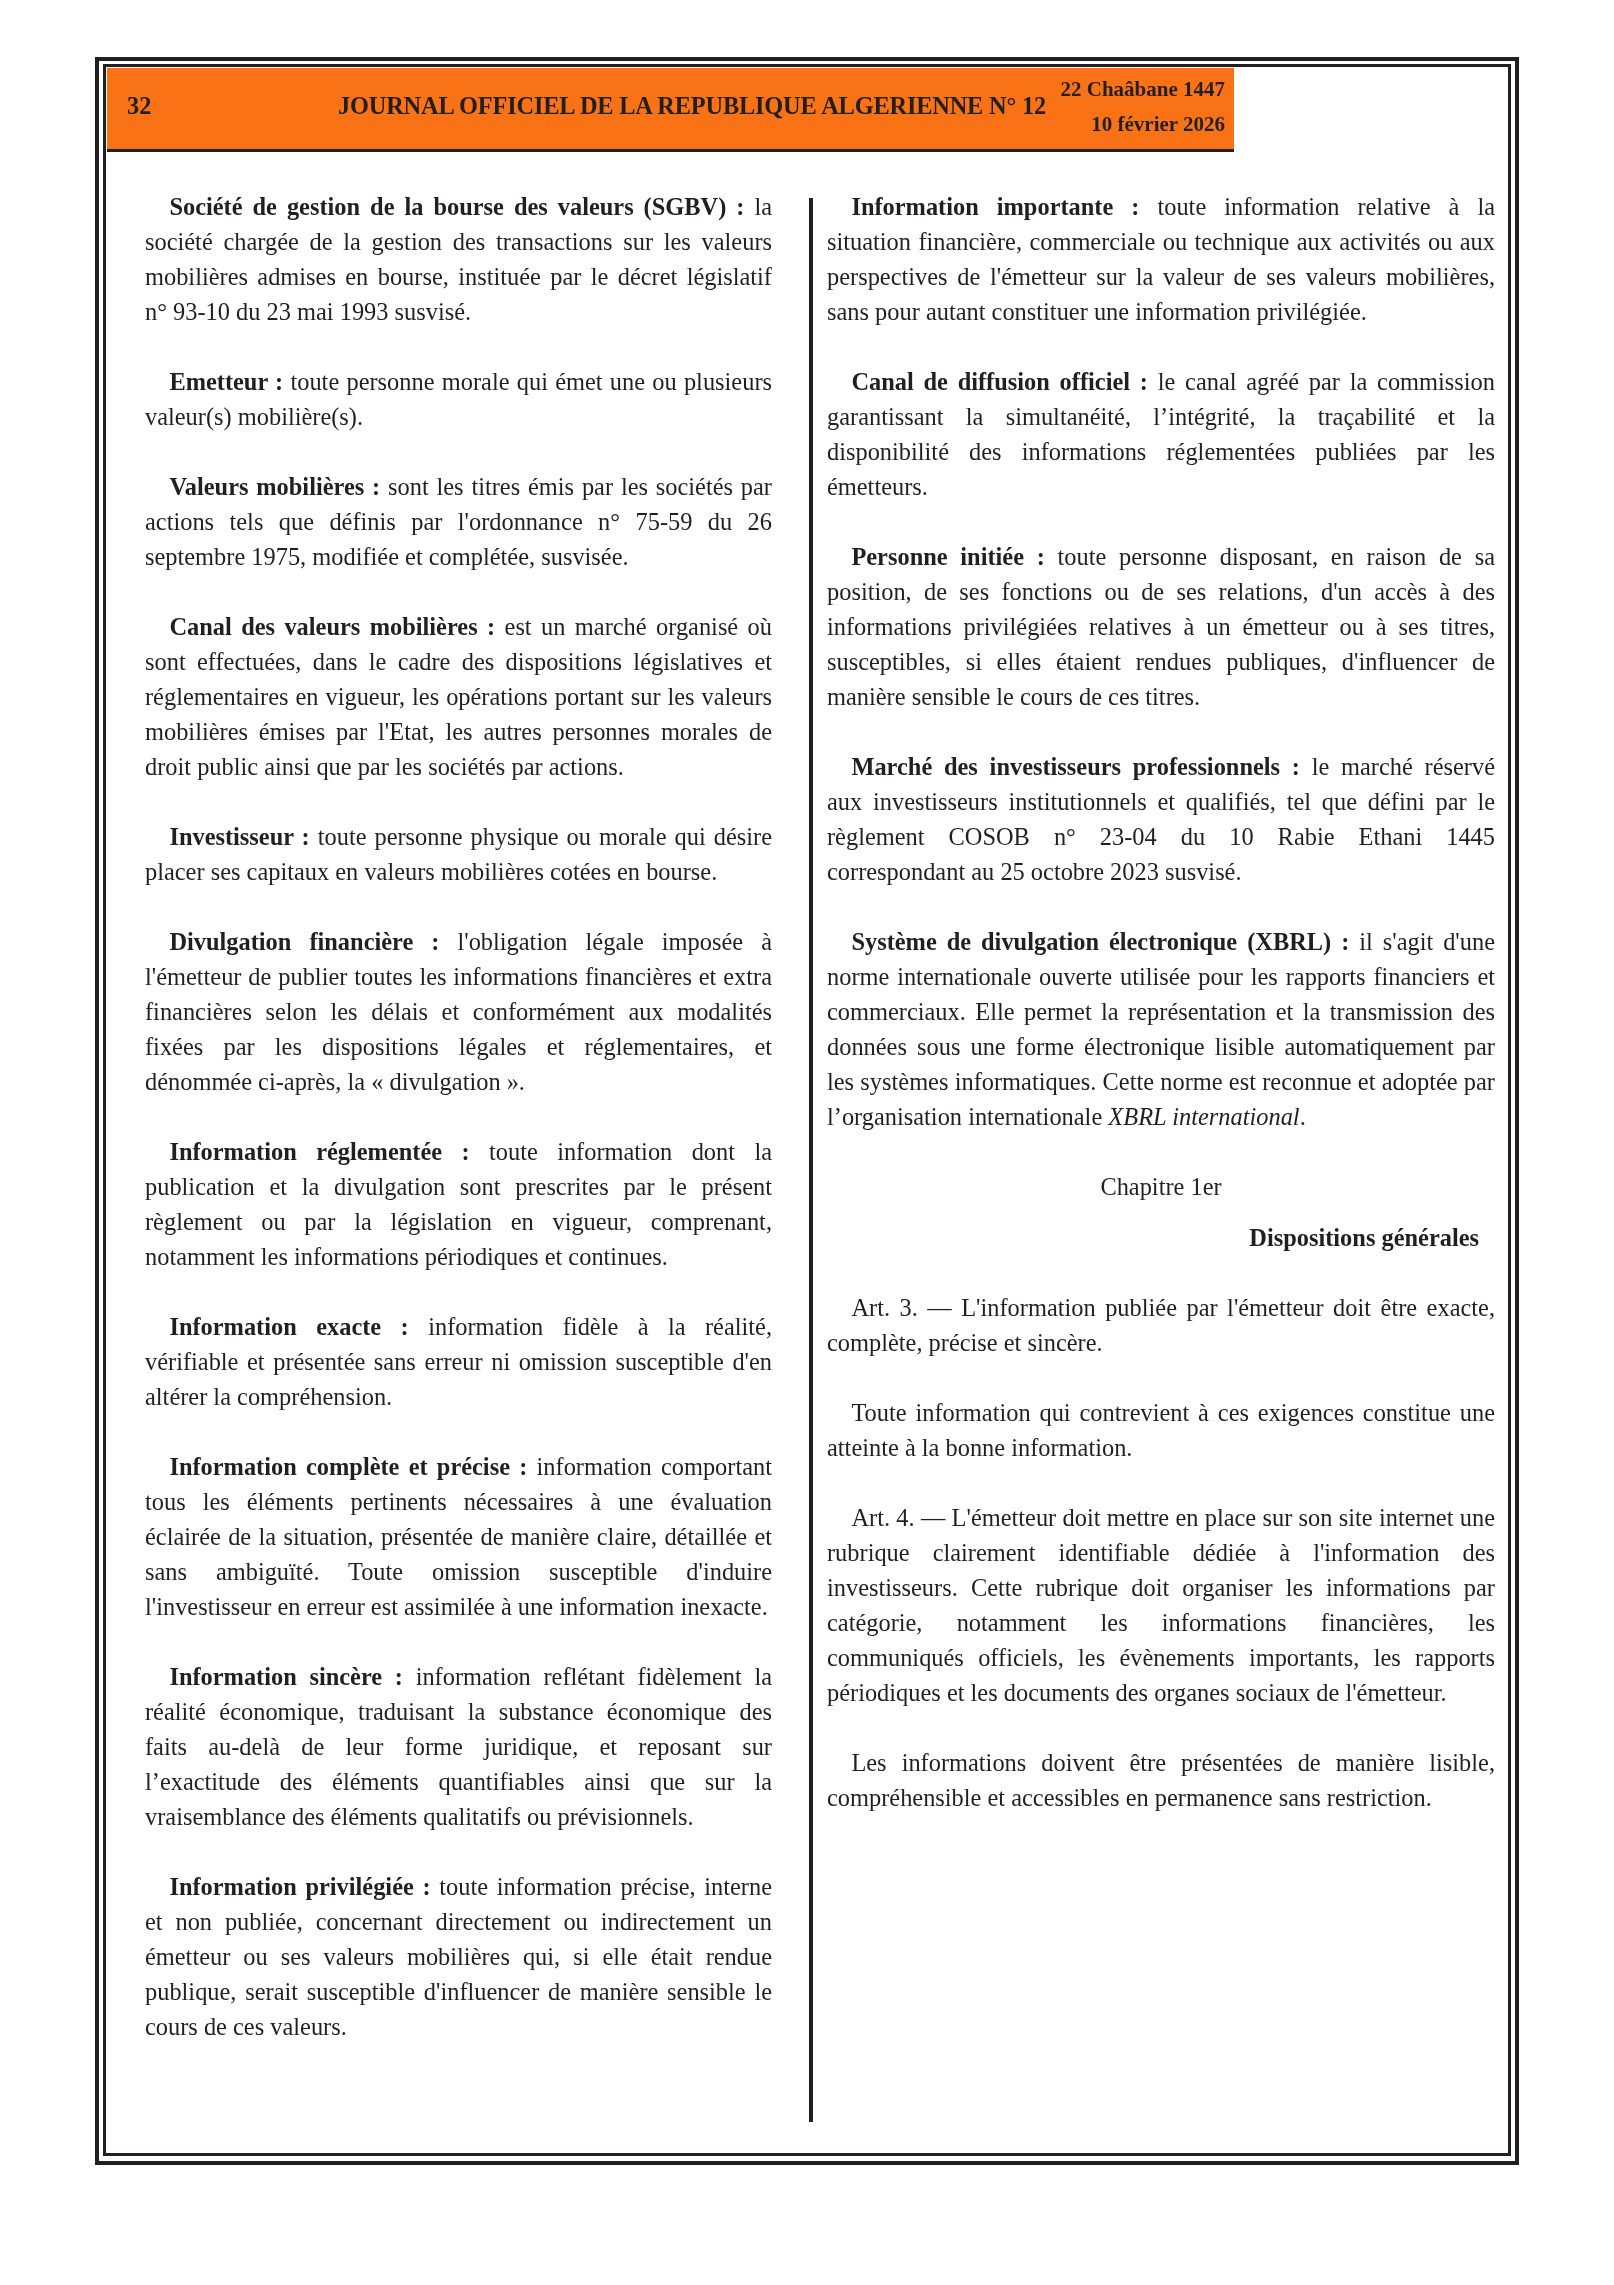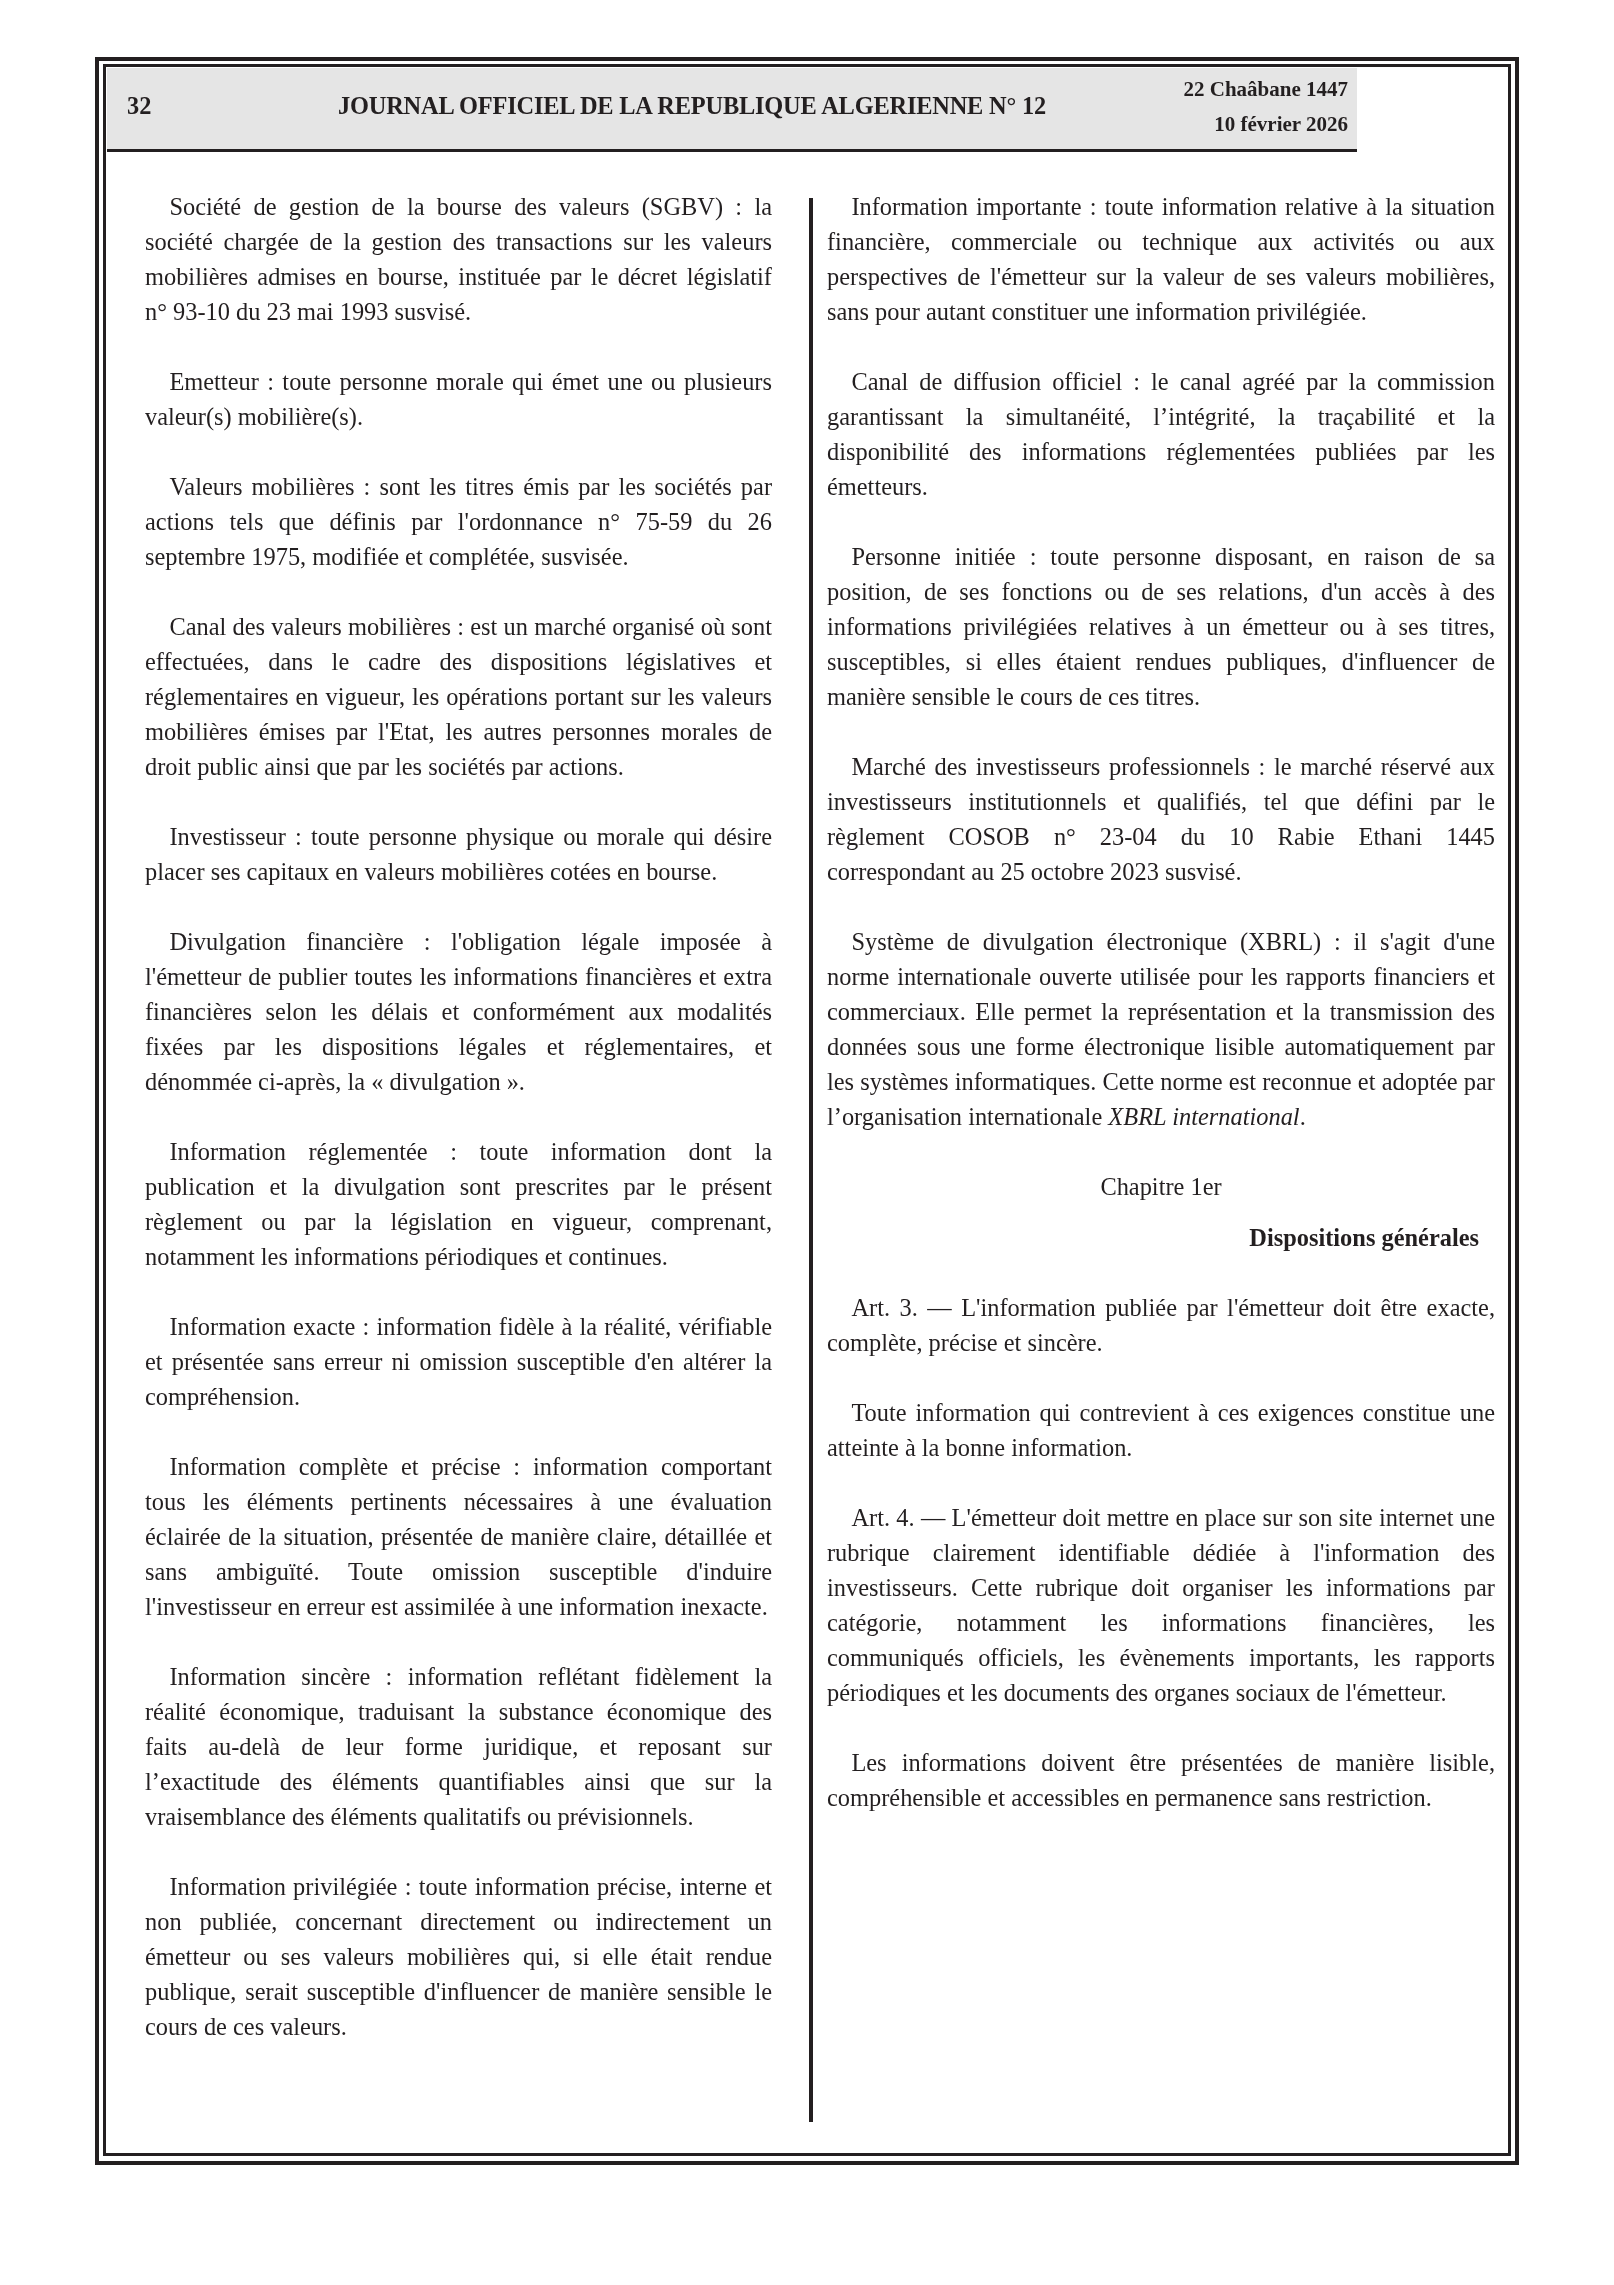--- a/index.html
+++ b/index.html
@@ -9,8 +9,8 @@
                  border: 4.5px solid #231f20; box-sizing: border-box; }
   .frame-inner { position: absolute; left: 103px; top: 64px; width: 1408px; height: 2092px;
                  border: 3.6px solid #231f20; box-sizing: border-box; }
-  .header { position: absolute; left: 107px; top: 68px; width: 1250px; height: 81px;
-            background: #e5e5e5; border-bottom: 3.6px solid #231f20; box-sizing: content-box; }
+  .header { position: absolute; left: 107px; top: 68px; width: 1127px; height: 81px;
+            background: #f97316; border-bottom: 3.6px solid #231f20; box-sizing: content-box; }
   .hdr-page { position: absolute; left: 20px; top: 24.4px; font-size: 24.4px; font-weight: bold; }
   .hdr-title { position: absolute; left: 231px; top: 24.4px; font-size: 24.4px; font-weight: bold; letter-spacing: -0.2px; }
   .hdr-date { position: absolute; right: 9px; top: 3.6px; text-align: right; font-size: 21px; font-weight: bold; line-height: 35px; }

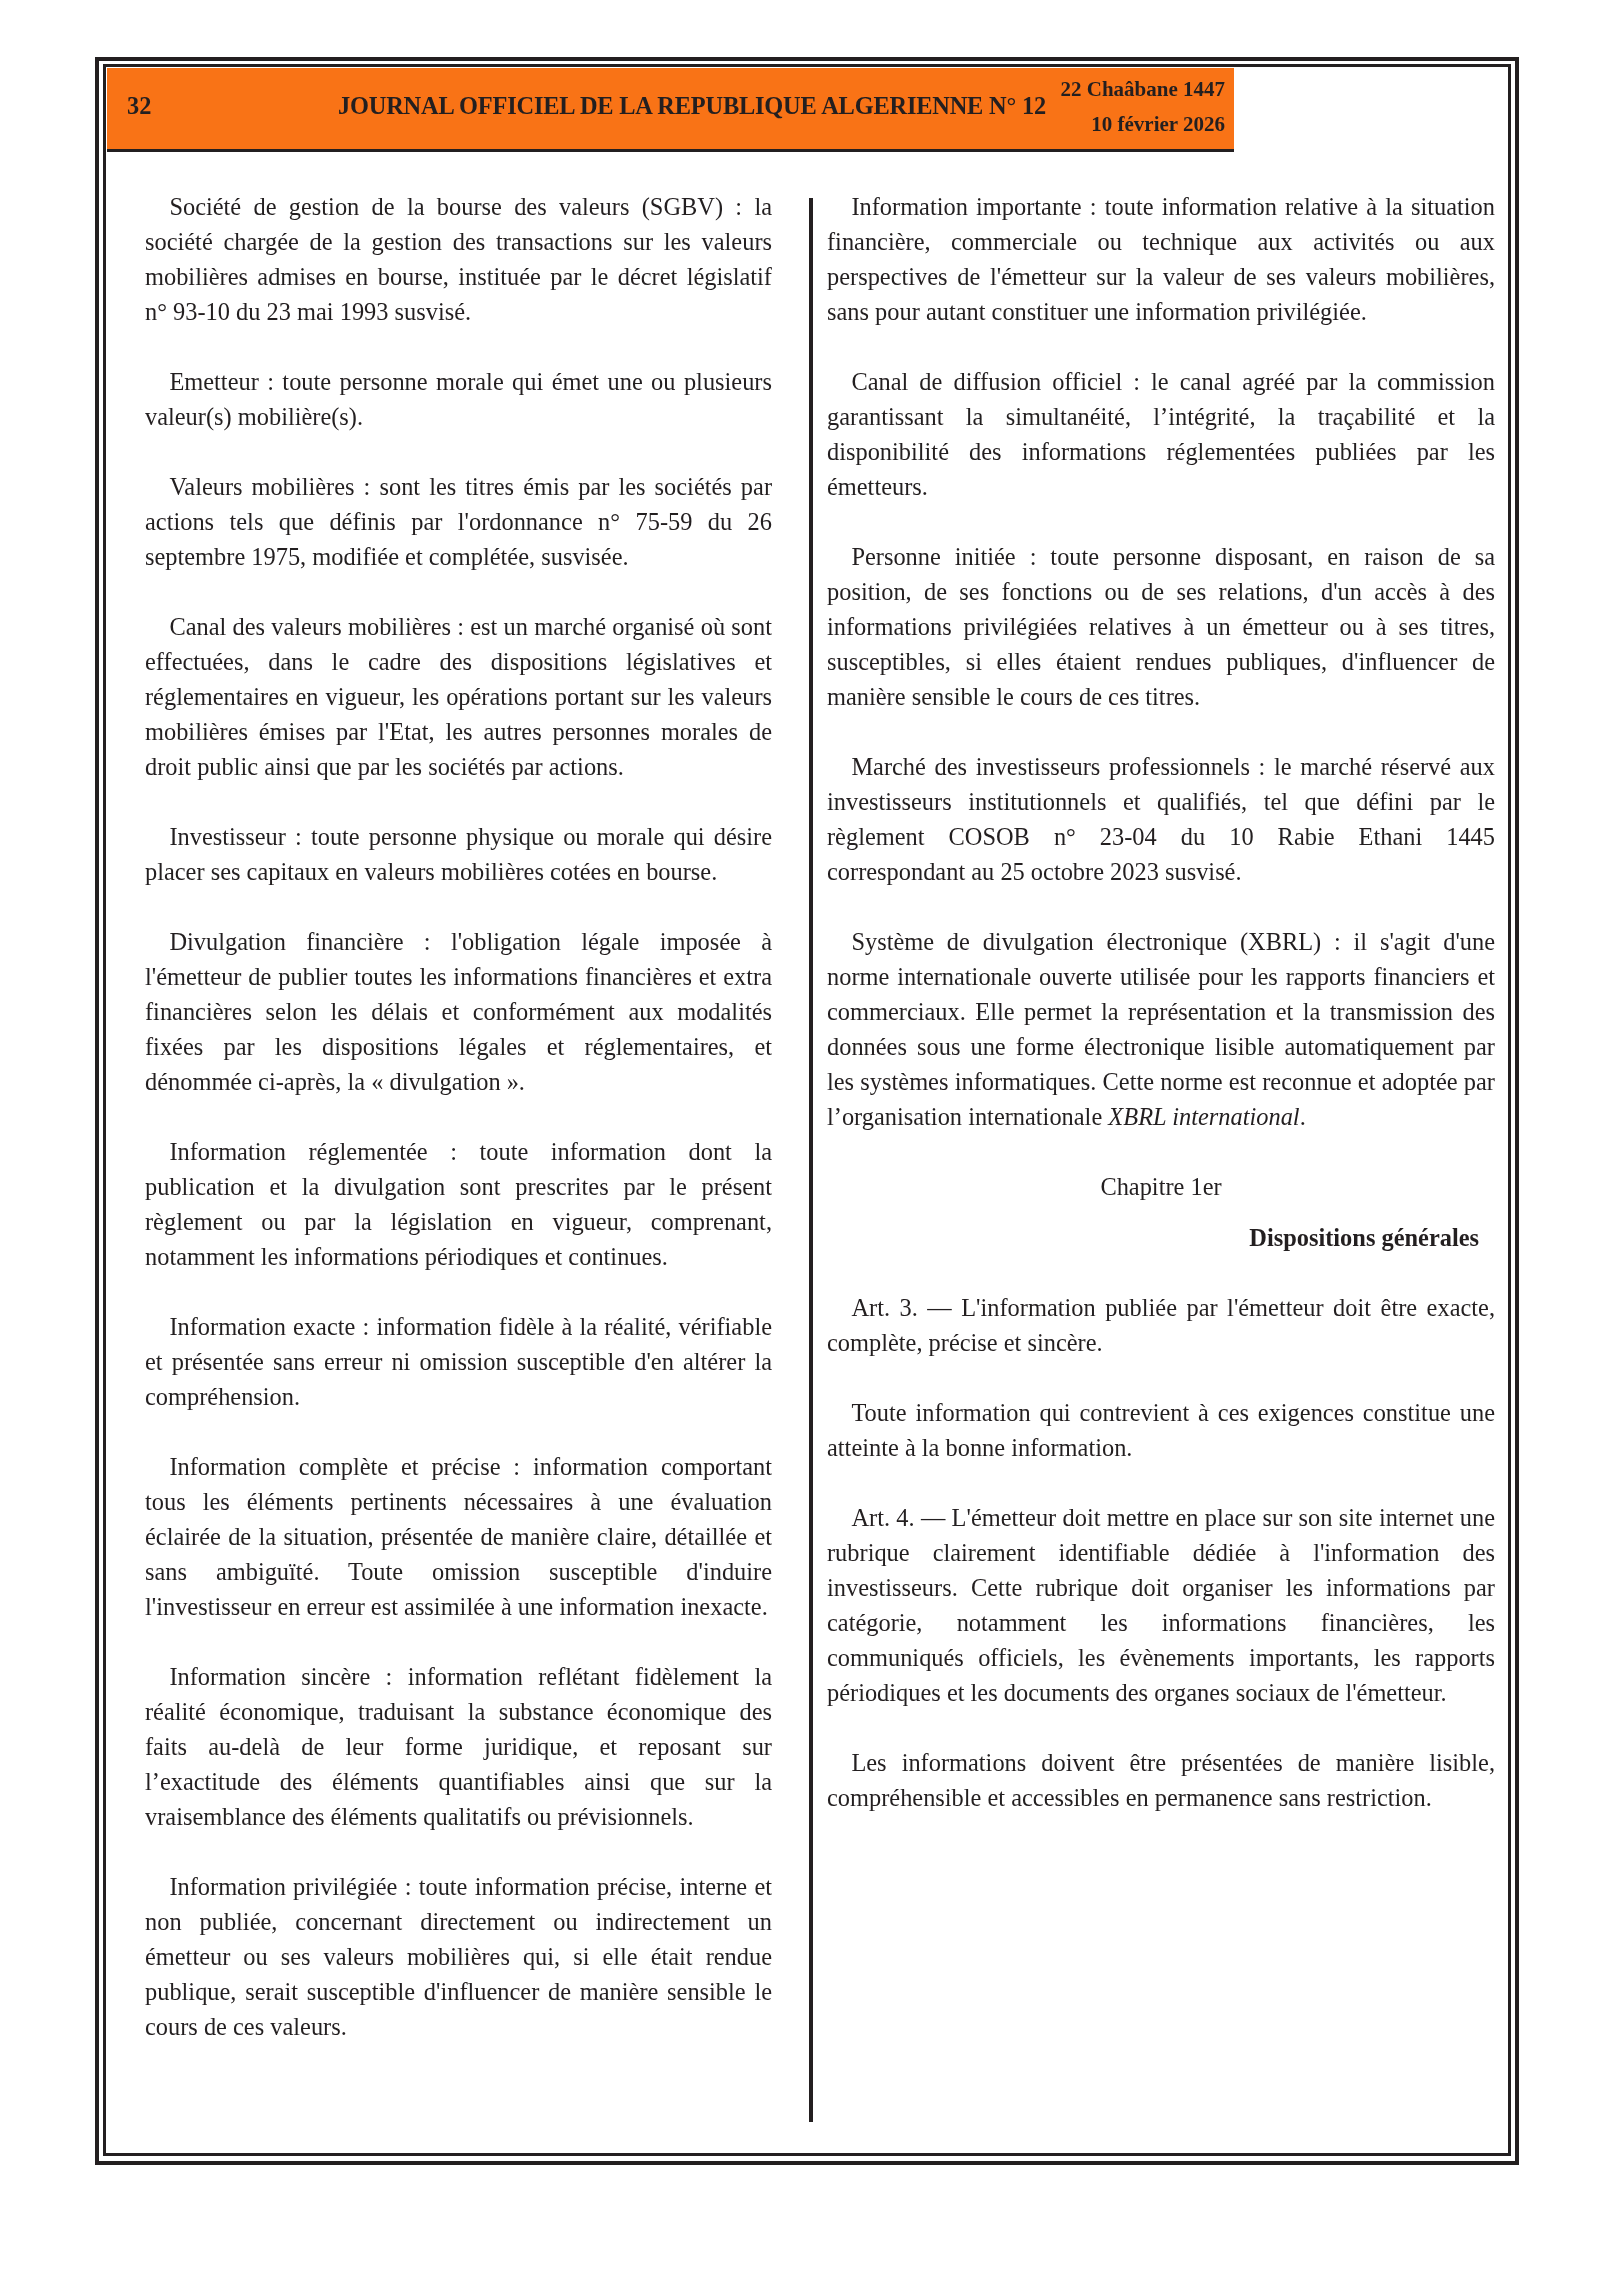--- a/index.html
+++ b/index.html
@@ -19,7 +19,7 @@
   .col-right { left: 827px; width: 668px; }
   .divider { position: absolute; left: 809px; top: 198px; width: 3.6px; height: 1924px; background: #231f20; }
   .col p { margin: 0 0 35px 0; text-indent: 24.4px; }
-  .col p b { font-weight: normal; margin-top: 12px; }
+  .col p b { font-weight: bold; margin-top: 12px; }
   .center { text-align: center; text-indent: 0 !important; margin: 16px !important; }
   .chapter-title { font-weight: bold; margin-bottom: 35px !important; text-align: right; }
   i { font-style: italic; }

